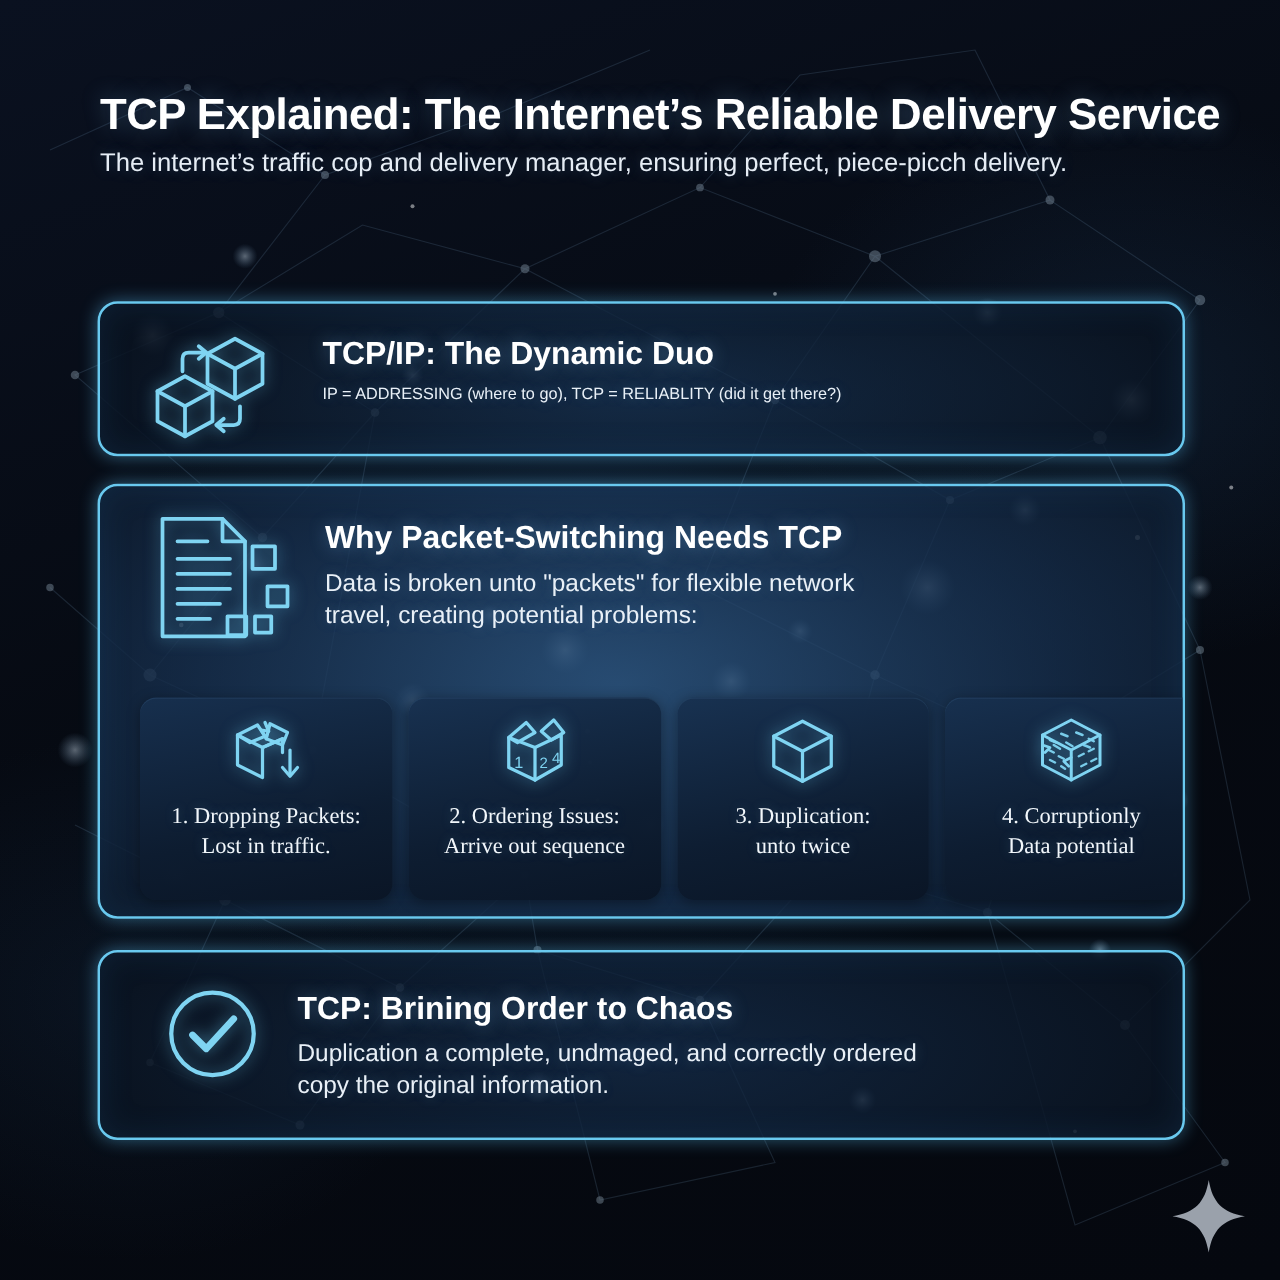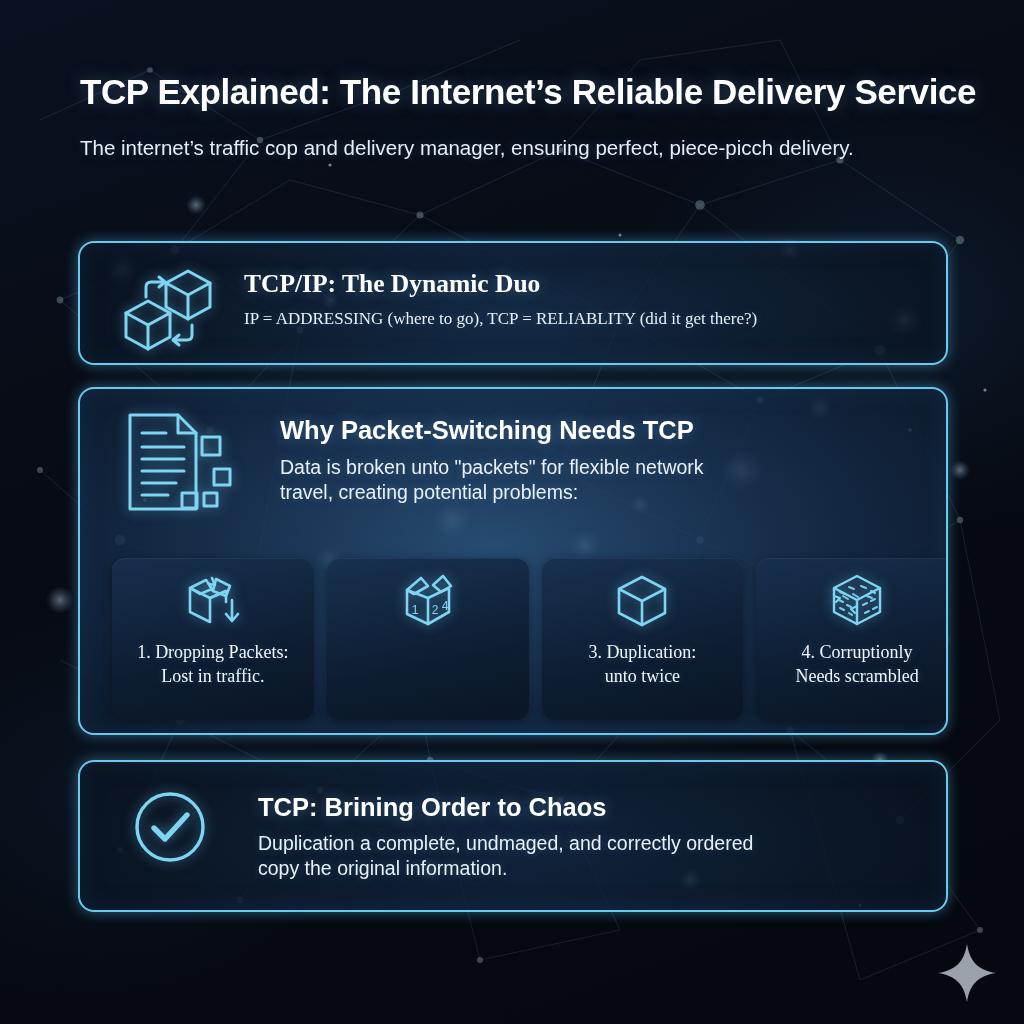--- a/index.html
+++ b/index.html
@@ -30,7 +30,7 @@
     white-space:nowrap;
   }
   .subtitle {
-    margin-top:24px; font-size:20.5px; color:#e6edf5; font-weight:400;
+    margin-top:7px; font-size:20.5px; color:#e6edf5; font-weight:400;
     text-shadow:0 0 12px rgba(110,170,220,.3);
     white-space:nowrap;
   }

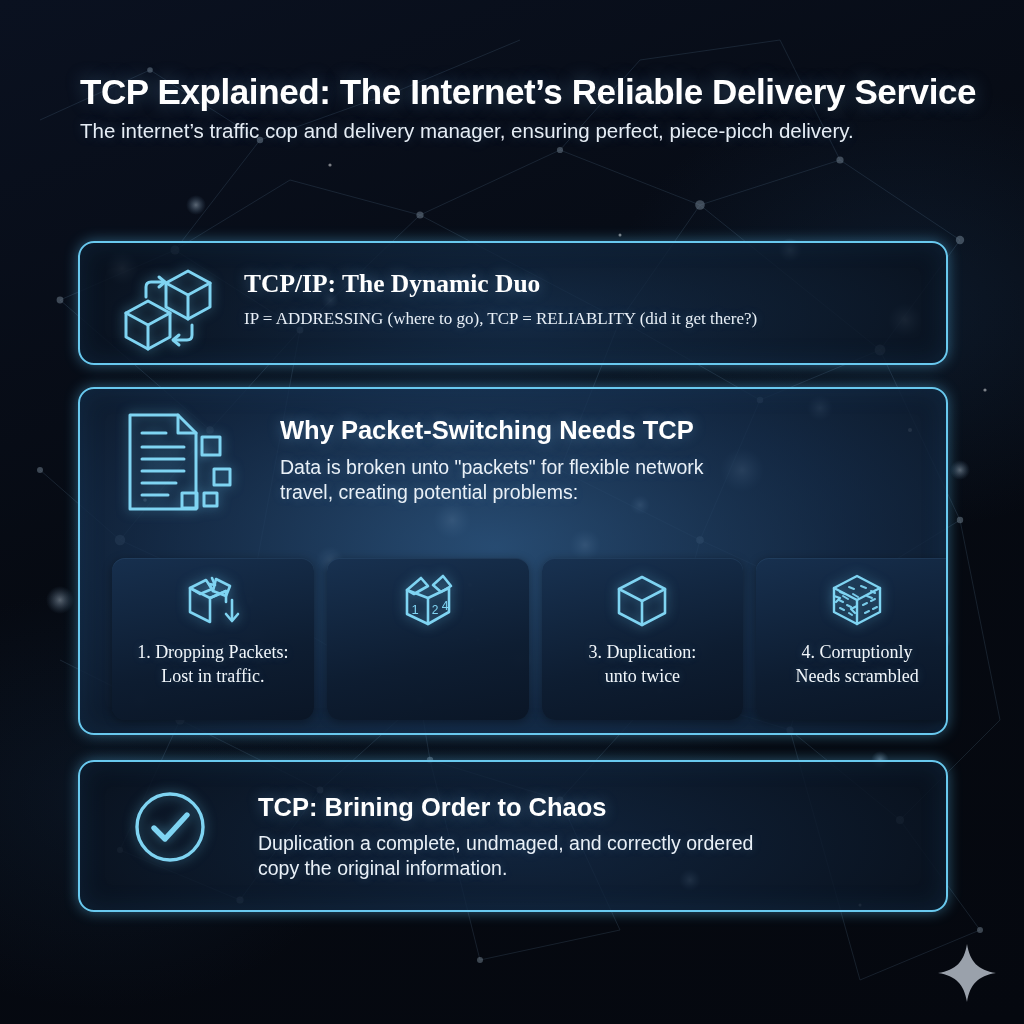--- a/index.html
+++ b/index.html
@@ -68,7 +68,7 @@
 
   
   #duo-row { left:36px; top:18px; }
-  #duo-row .text-col { margin-left:20px; padding-top:8px;font-family:Liberation Serif, serif; }
+  #duo-row .text-col { margin-left:34px; padding-top:8px; }
   #duo-row .card-sub { margin-top:9px; font-size:17px; white-space:nowrap; }
 
   

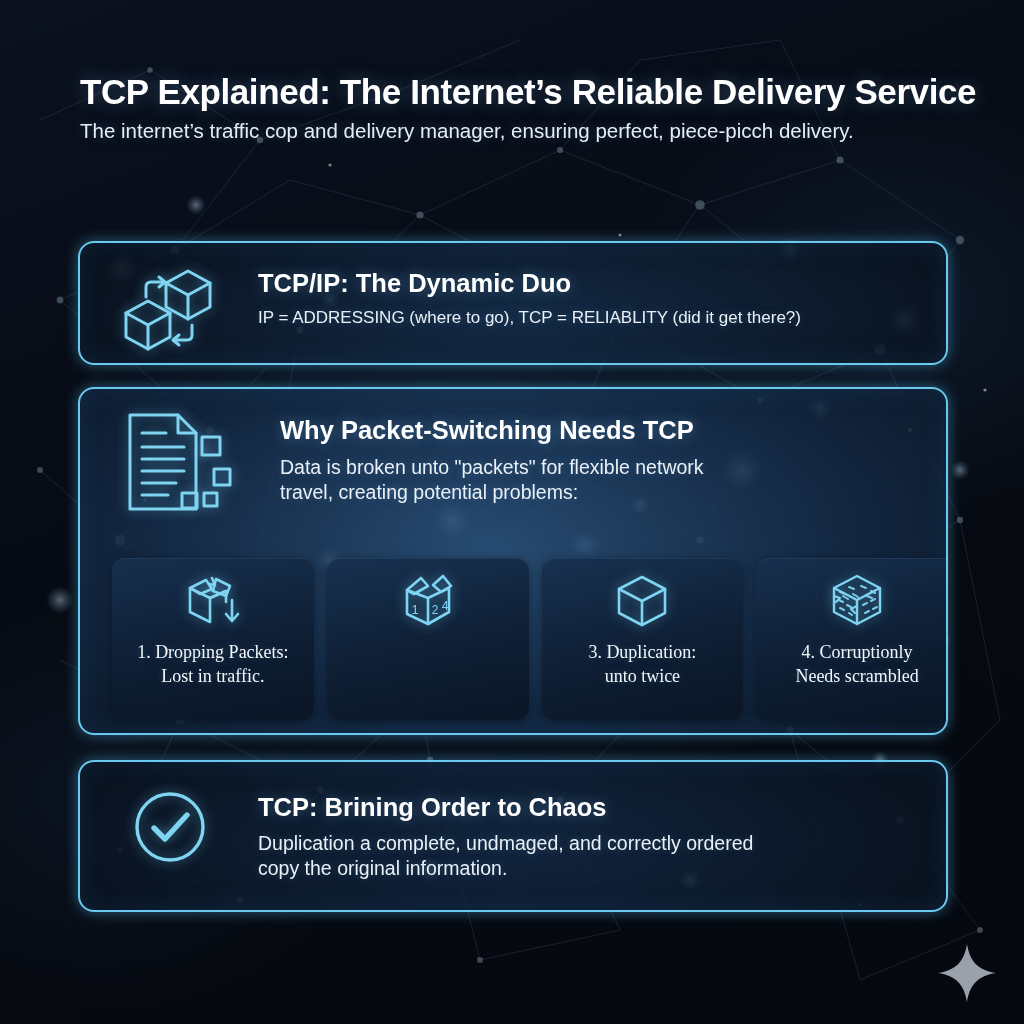--- a/index.html
+++ b/index.html
@@ -69,7 +69,7 @@
   
   #duo-row { left:36px; top:18px; }
   #duo-row .text-col { margin-left:34px; padding-top:8px; }
-  #duo-row .card-sub { margin-top:9px; font-size:17px; white-space:nowrap; }
+  #duo-row .card-sub { margin-top:9px; font-size:13px; white-space:nowrap; }
 
   
   #why-row { left:40px; top:20px; }

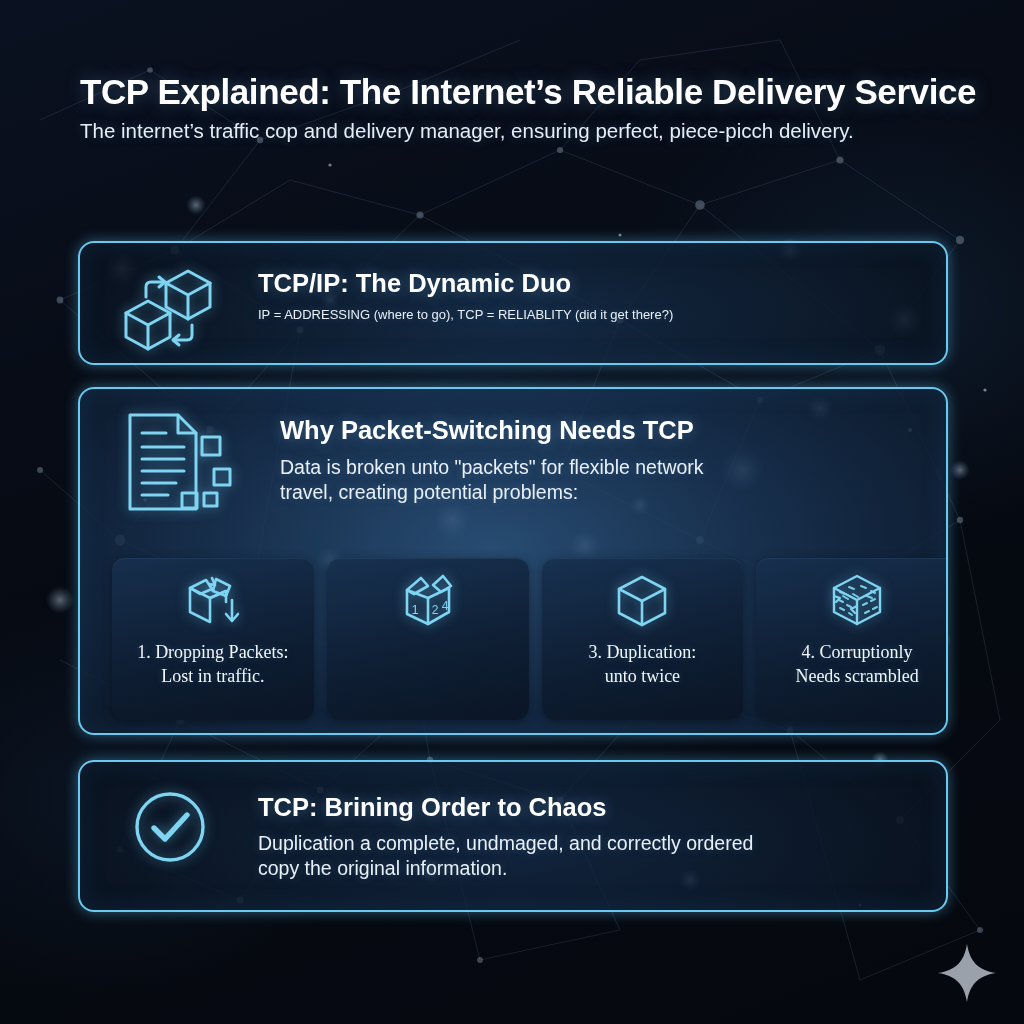--- a/index.html
+++ b/index.html
@@ -73,7 +73,7 @@
 
   
   #why-row { left:40px; top:20px; }
-  #why-row .text-col { margin-left:48px; padding-top:7px; }
+  #why-row .text-col { margin-left:28px; padding-top:7px; }
   #why-row .card-sub { margin-top:10px; max-width:560px; }
 
   

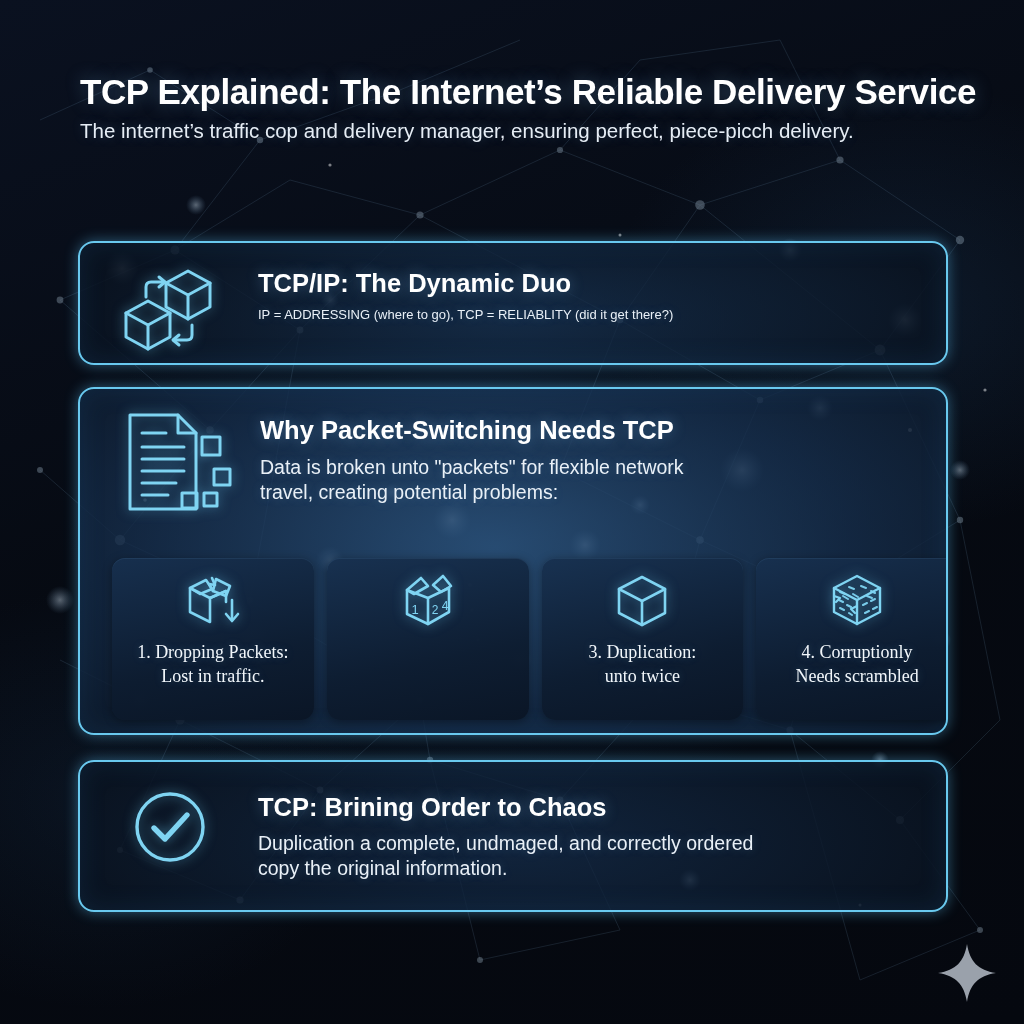--- a/index.html
+++ b/index.html
@@ -303,6 +303,10 @@
             <text x="48" y="38" font-family="Liberation Sans, sans-serif" font-size="12" fill="#7fd4f2" stroke="none" text-anchor="middle">4</text>
           </svg>
         </div>
+        <div class="subcard-label">
+          <span>2. Ordering Issues:</span>
+          <span class="l2">Arrive out sequence</span>
+        </div>
       </div>
 
       <div class="subcard">

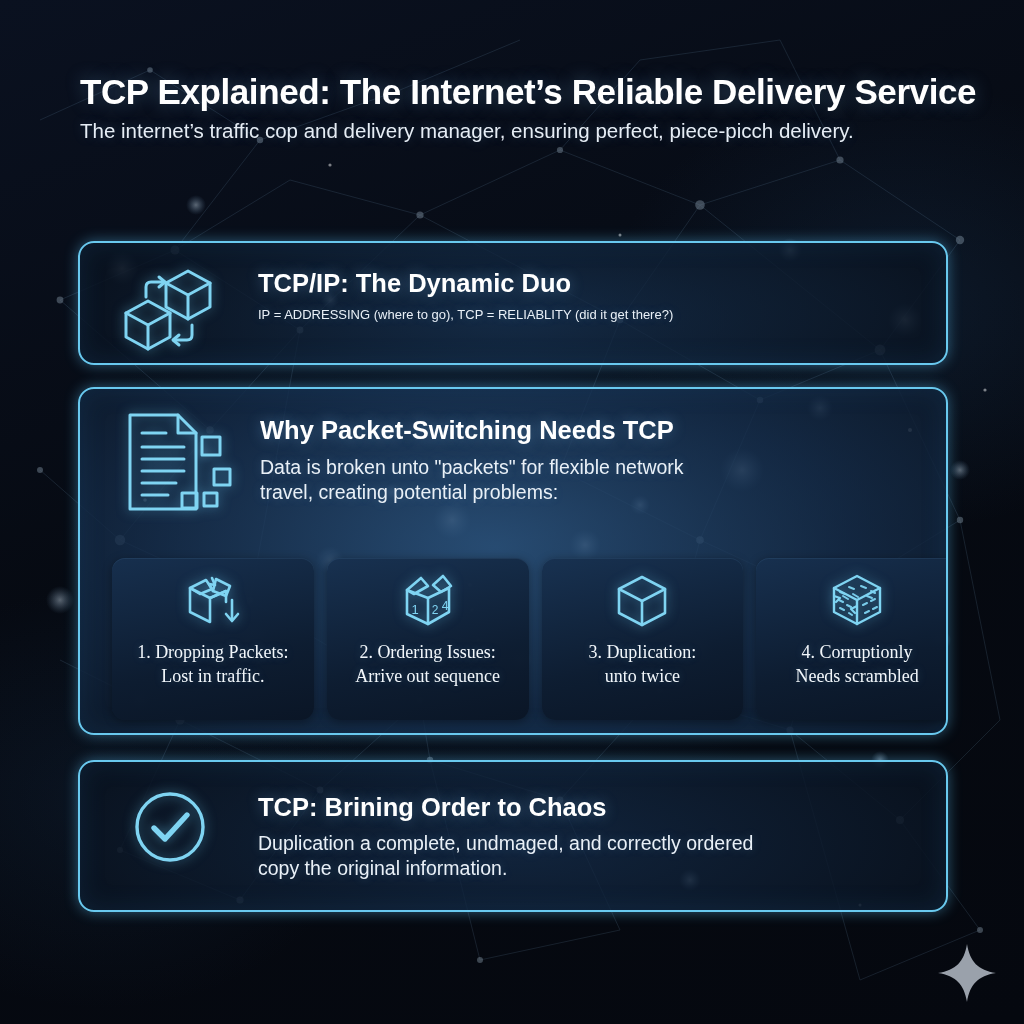--- a/index.html
+++ b/index.html
@@ -341,7 +341,7 @@
         </div>
         <div class="subcard-label">
           <span>4. Corruptionly</span>
-          <span class="l2">Needs scrambled</span>
+          <span class="l2">Data potential</span>
         </div>
       </div>
 

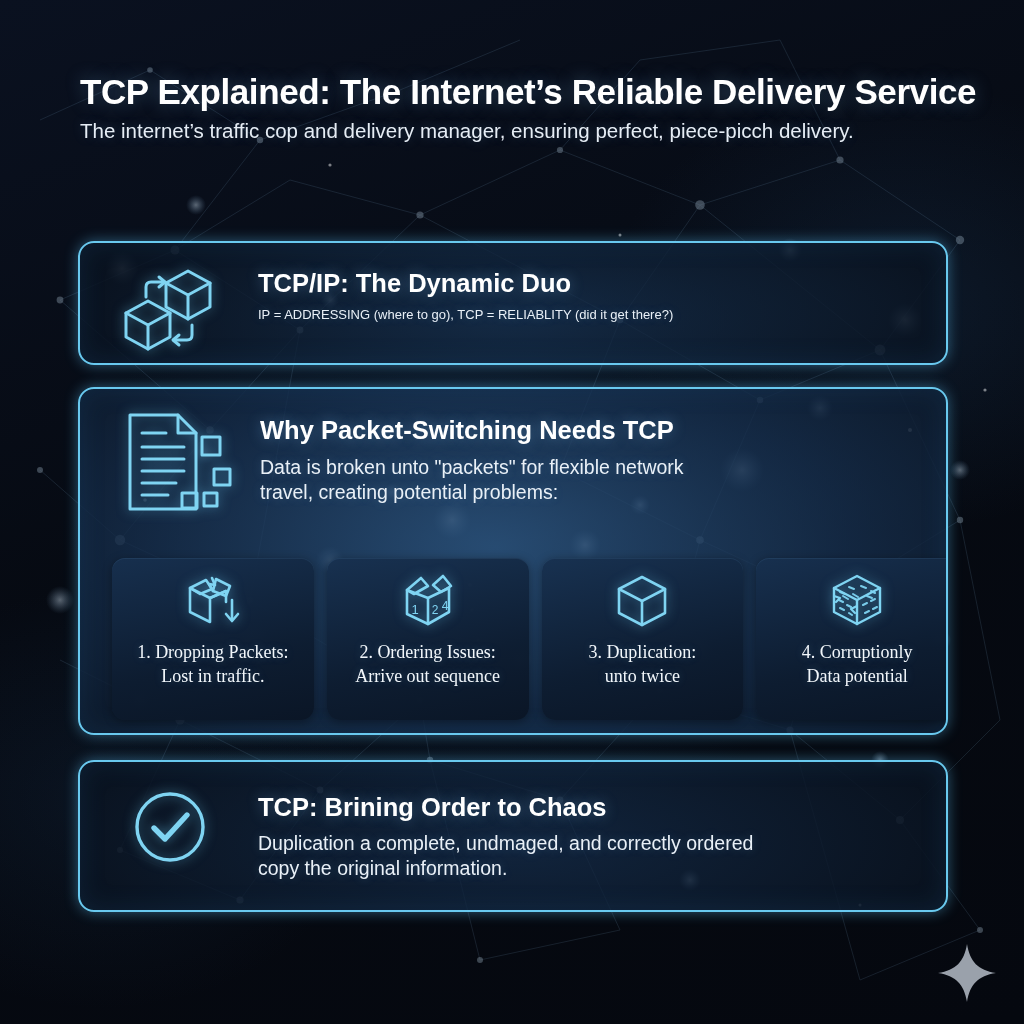--- a/index.html
+++ b/index.html
@@ -78,7 +78,7 @@
 
   
   #order-row { left:50px; top:25px; }
-  #order-row .text-col { margin-left:48px; padding-top:6px; }
+  #order-row .text-col { margin-left:28px; padding-top:6px; }
   #order-row .card-sub { margin-top:9px; max-width:620px; }
 
   

